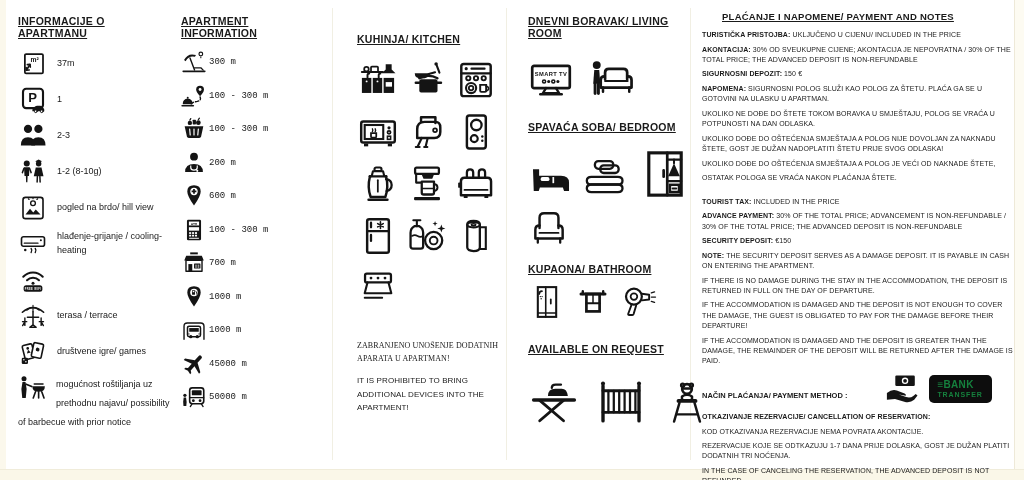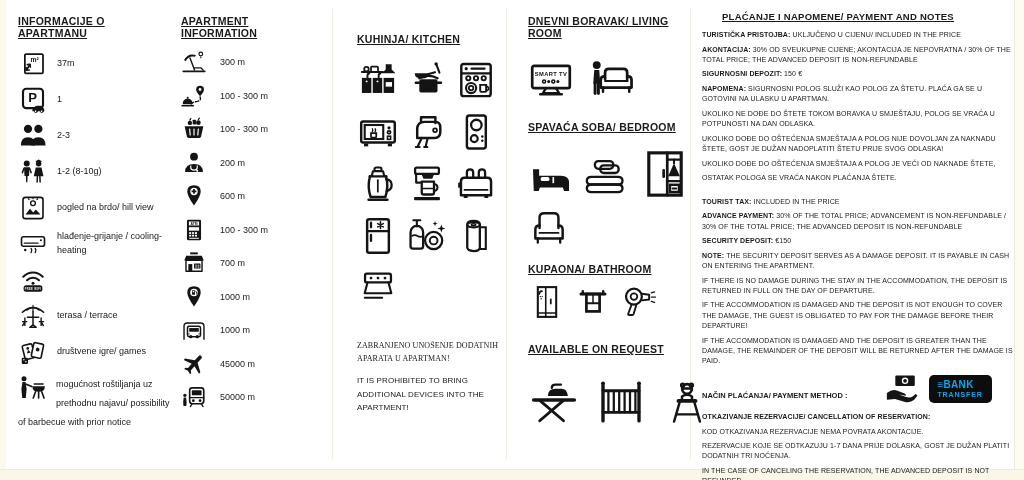--- a/index.html
+++ b/index.html
@@ -23,7 +23,7 @@
   .arow.block{display:block;min-height:34px;}
   .arow.block svg{float:left;margin:0 8px 2px 0;}
   
-  .brow{display:flex;align-items:center;gap:13px;margin-bottom:7.5px;min-height:26px;}
+  .brow{display:flex;align-items:center;gap:2px;margin-bottom:7.5px;min-height:26px;font-family:Liberation Mono, monospace;}
   .brow .albl{font-size:9px;}
   
   .kgrid{display:grid;grid-template-columns:repeat(3,47px);row-gap:10px;column-gap:2px;margin-top:14px;}

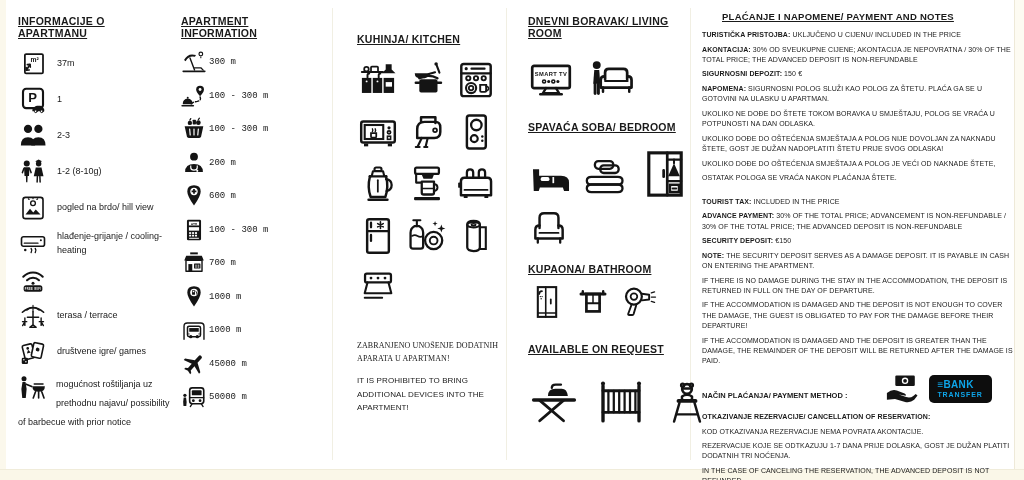--- a/index.html
+++ b/index.html
@@ -44,7 +44,7 @@
   .method-row{display:flex;align-items:center;gap:10px;margin:4px 0 5px;}
   .mlabel{font-size:7.5px;font-weight:bold;align-self:flex-end;margin-bottom:7px;white-space:nowrap;}
   .micons{display:flex;align-items:center;margin-left:26px;}
-  .bank-badge{background:#0d0d0d;color:#0ea5e9;border-radius:5px;padding:5px 9px 5px 8px;display:flex;flex-direction:column;line-height:1;}
+  .bank-badge{background:#0d0d0d;color:#15803d;border-radius:5px;padding:5px 9px 5px 8px;display:flex;flex-direction:column;line-height:1;}
   .bank-badge .b1{font-size:10px;font-weight:bold;letter-spacing:.3px;}
   .bank-badge .b2{font-size:7px;font-weight:bold;letter-spacing:.9px;margin-top:1px;}
 </style>

